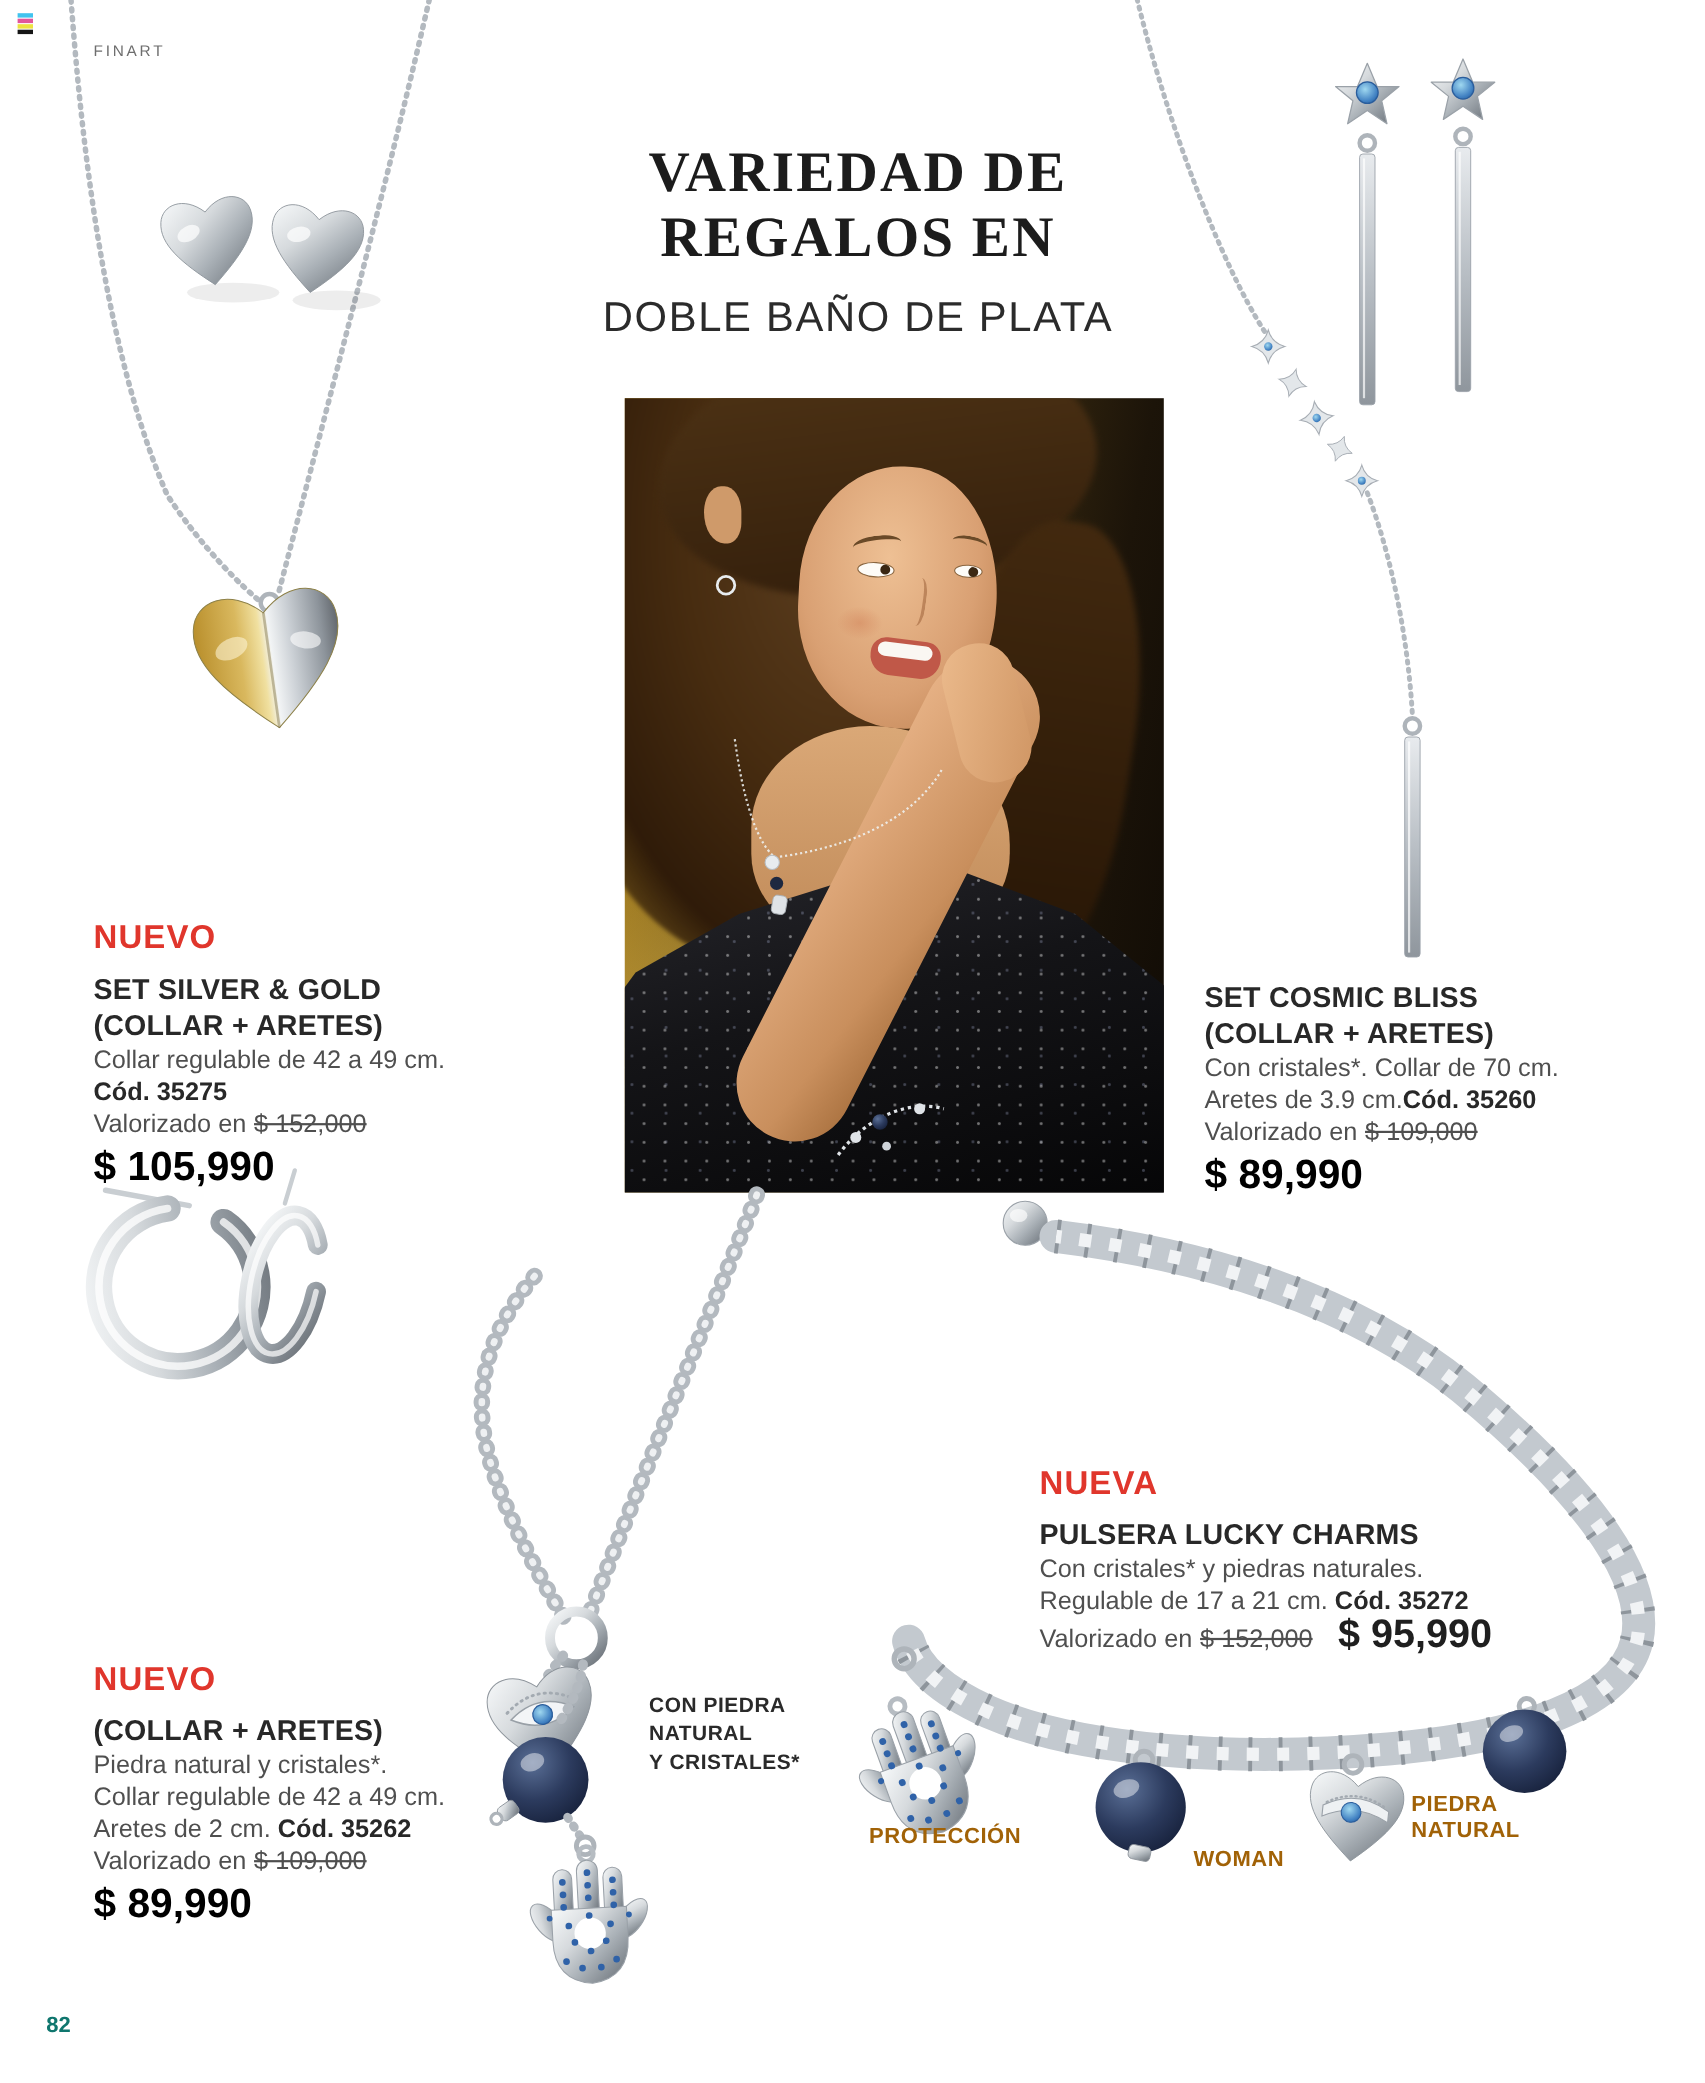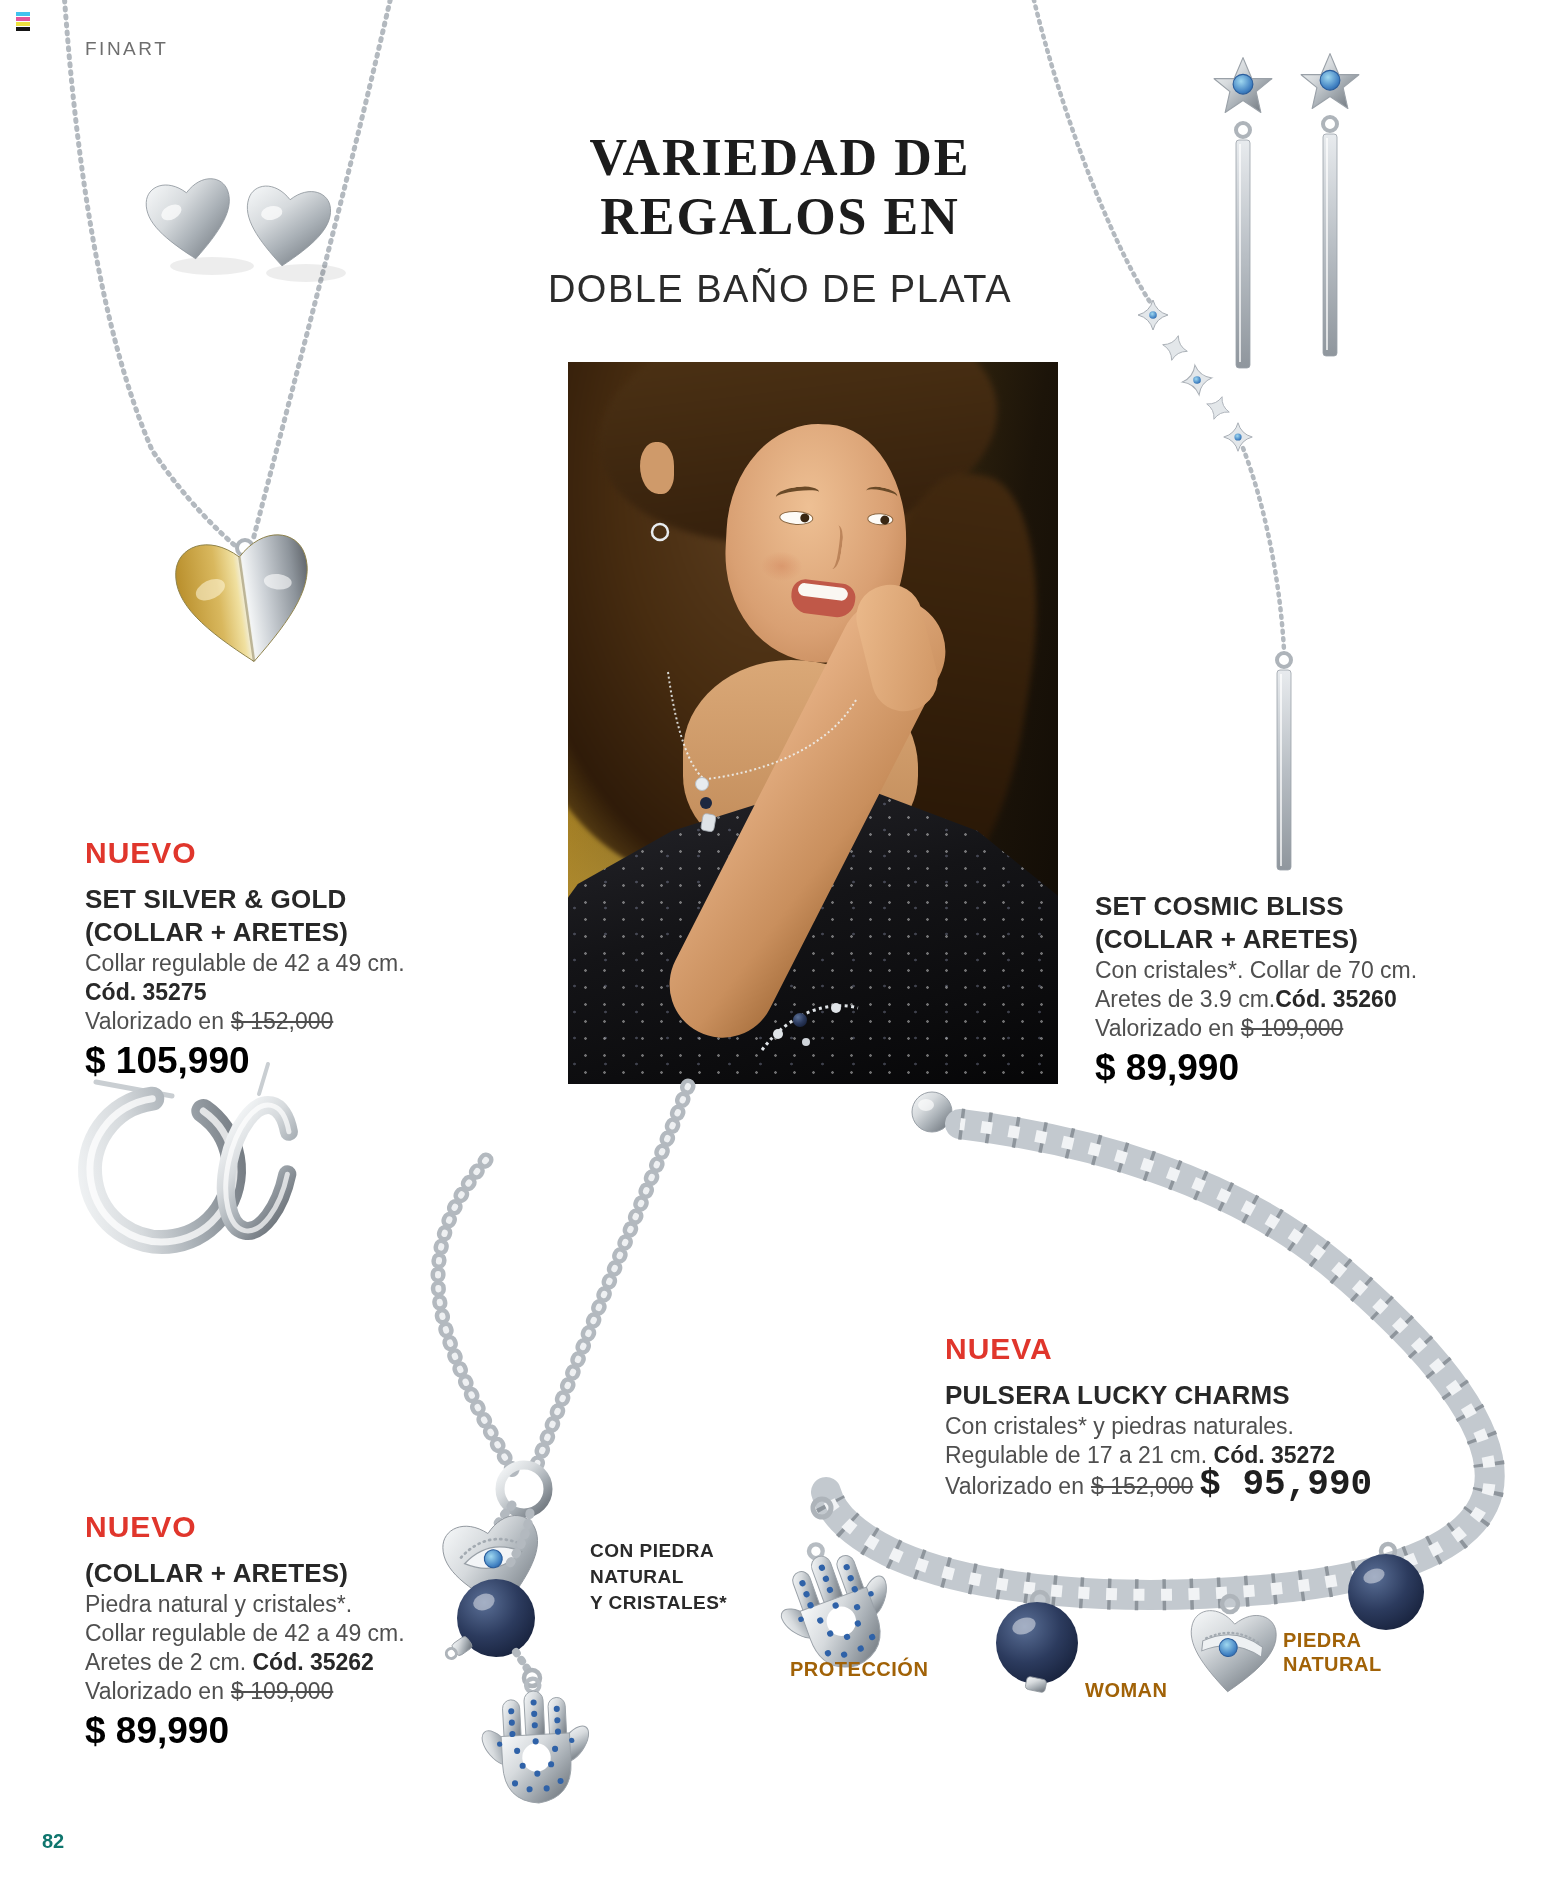--- a/index.html
+++ b/index.html
@@ -12,7 +12,7 @@
   .regmark div{height:4px;margin-bottom:1px;}
 
   
-  .brand{left:85px;top:38px;font-size:19px;letter-spacing:2.5px;color:#6e6e6e;font-weight:500;z-index:3;}
+  .brand{left:85px;top:38px;font-size:14px;letter-spacing:2.5px;color:#6e6e6e;font-weight:500;z-index:3;}
 
   
   .title{left:460px;top:128px;width:640px;text-align:center;z-index:2;

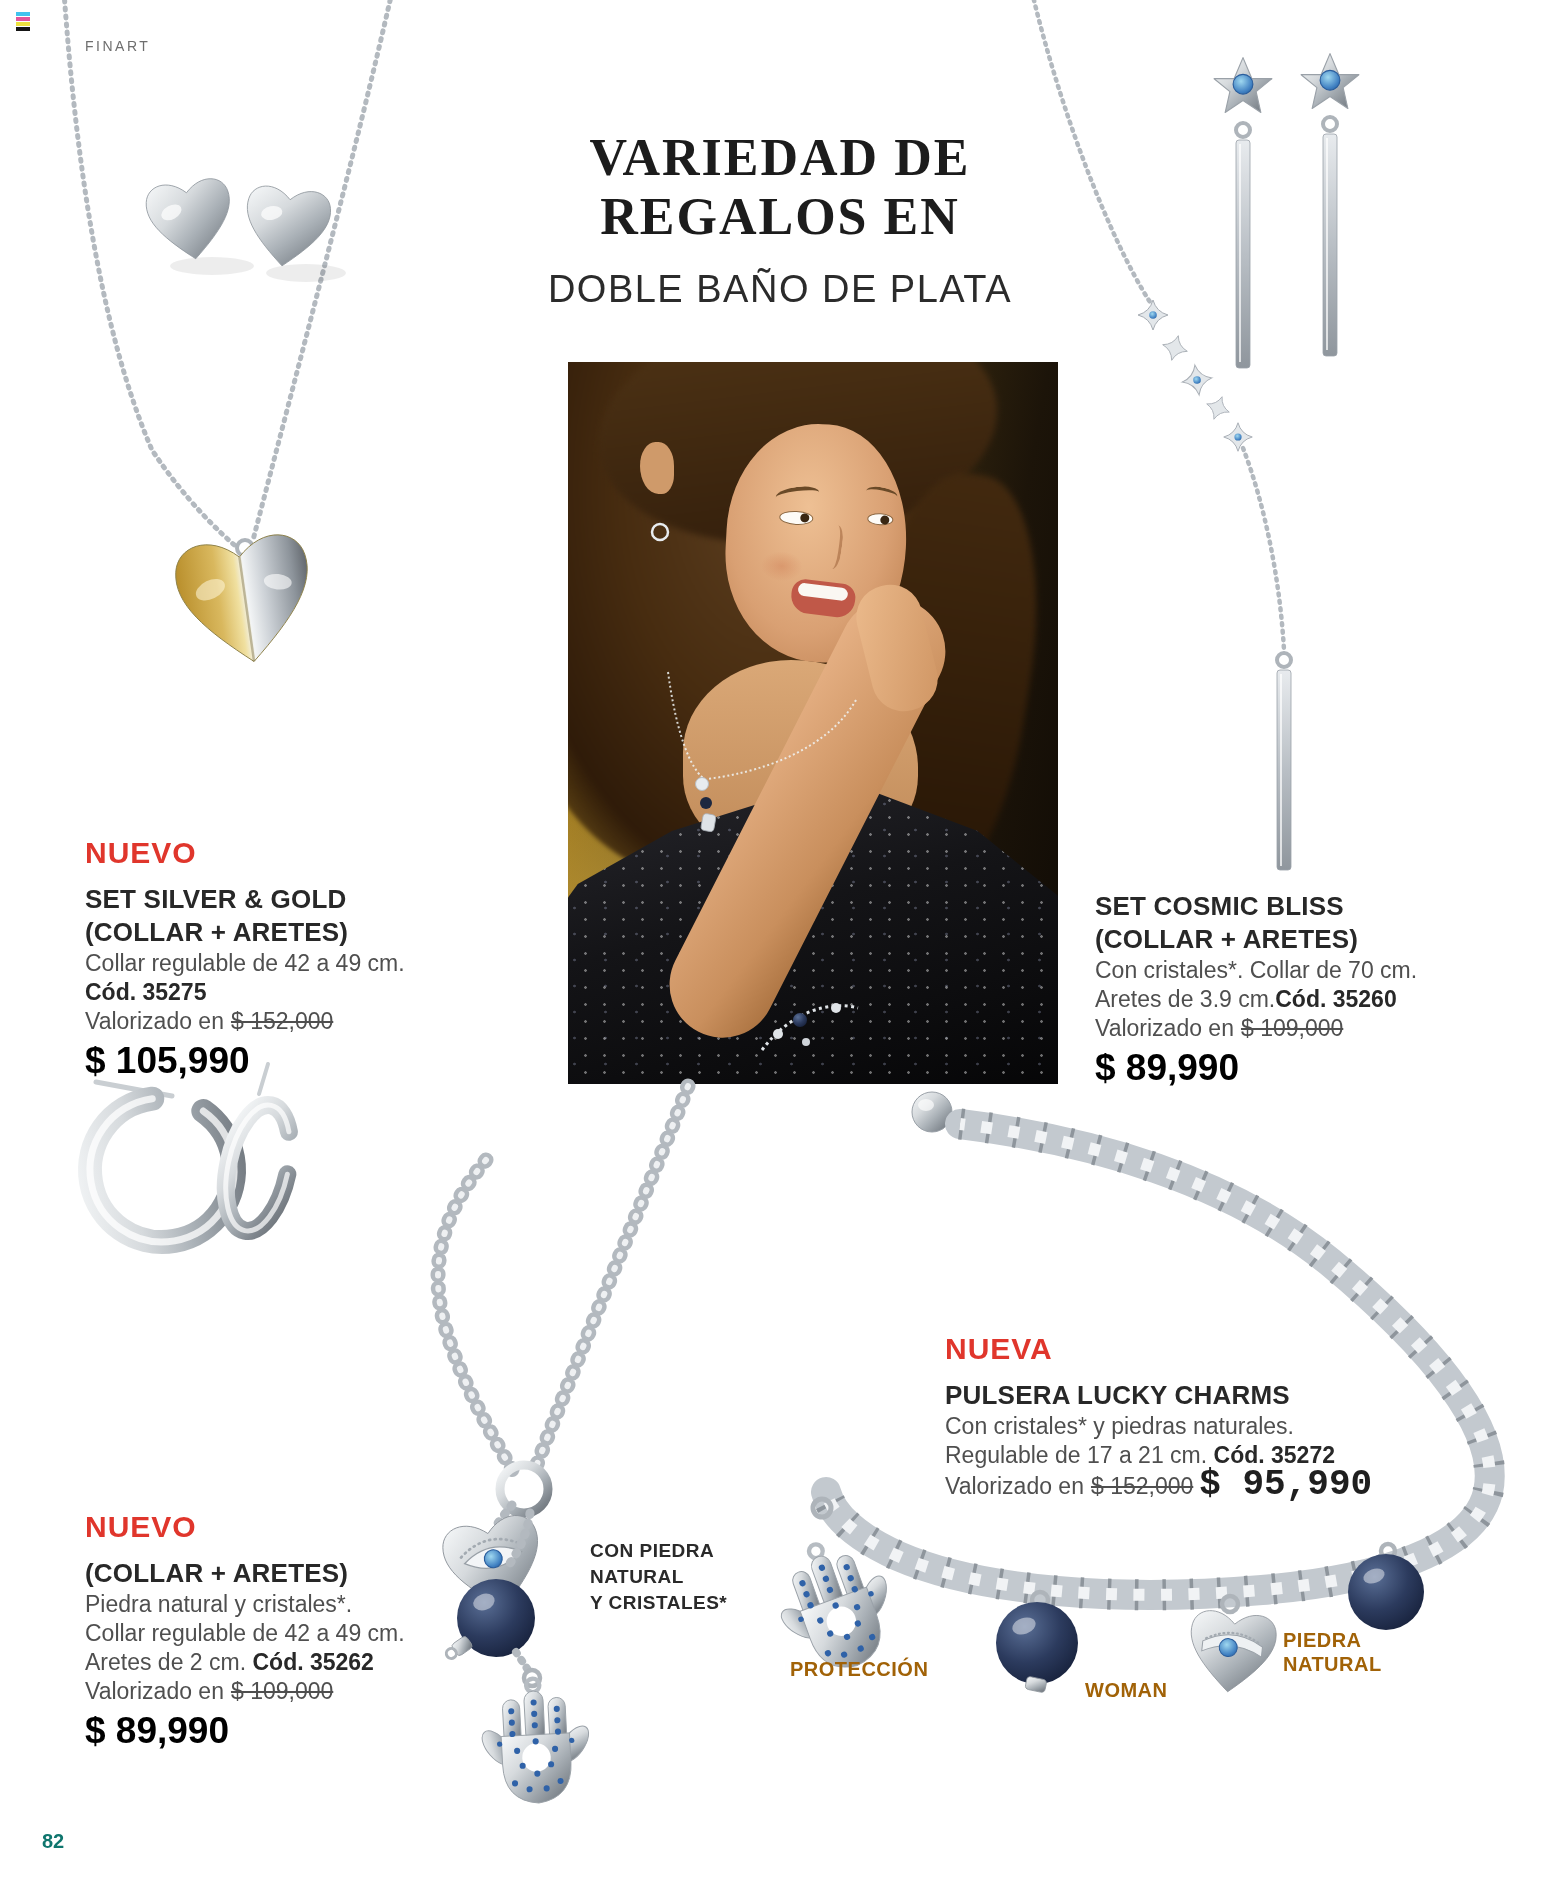--- a/index.html
+++ b/index.html
@@ -70,7 +70,7 @@
   .valrow{font-size:23px;line-height:29px;color:#4f4f4f;}
   .strike{text-decoration:line-through;text-decoration-thickness:2px;margin-left:7px;}
   .pprice{font-size:37px;line-height:46px;font-weight:700;color:#000000;margin-top:2px;}
-  .price-inline{font-size:36px;font-weight:700;color:#1f1f1f;margin-left:6px;font-family:Liberation Mono, monospace;}
+  .price-inline{font-size:36px;font-weight:700;color:#1f1f1f;margin-left:23px;}
 
   .note{left:590px;top:1538px;width:220px;z-index:5;font-size:19px;line-height:26px;font-weight:700;
         letter-spacing:.5px;color:#2a2a2a;}

